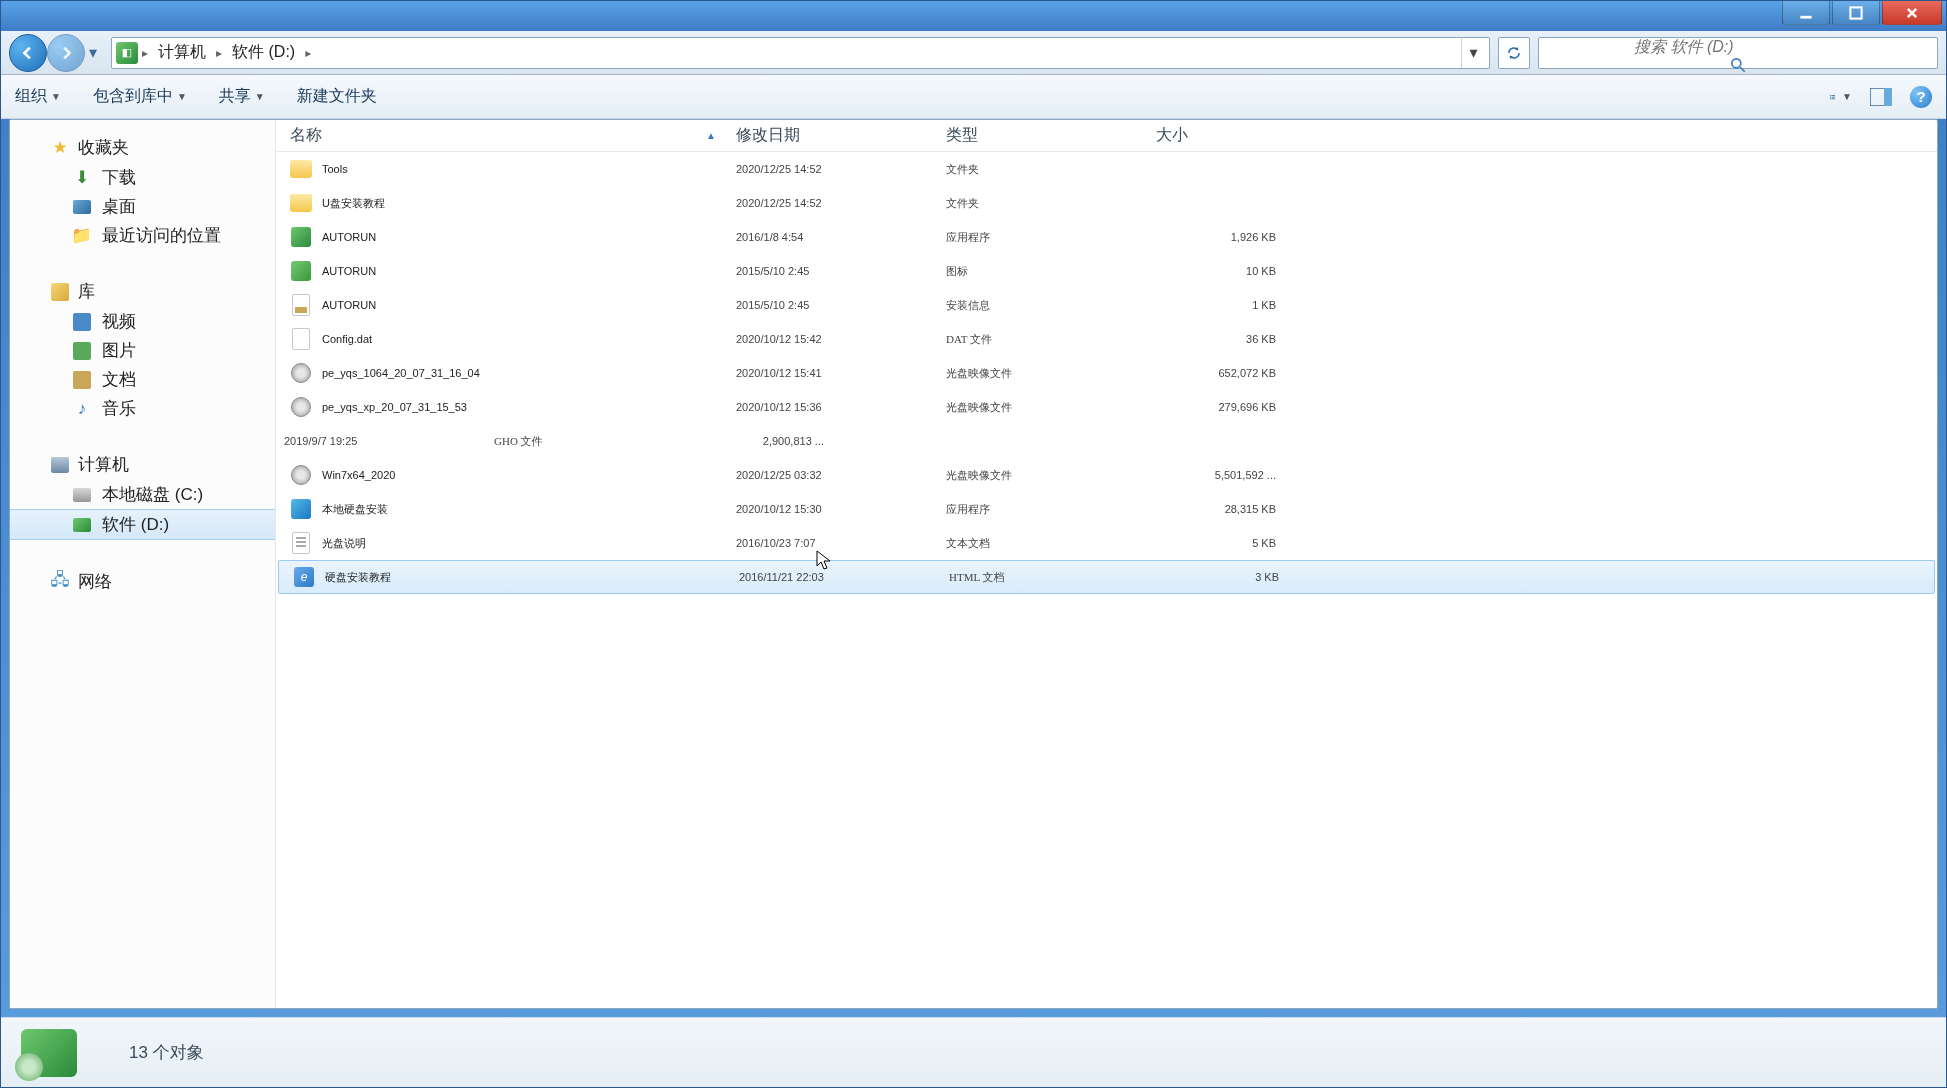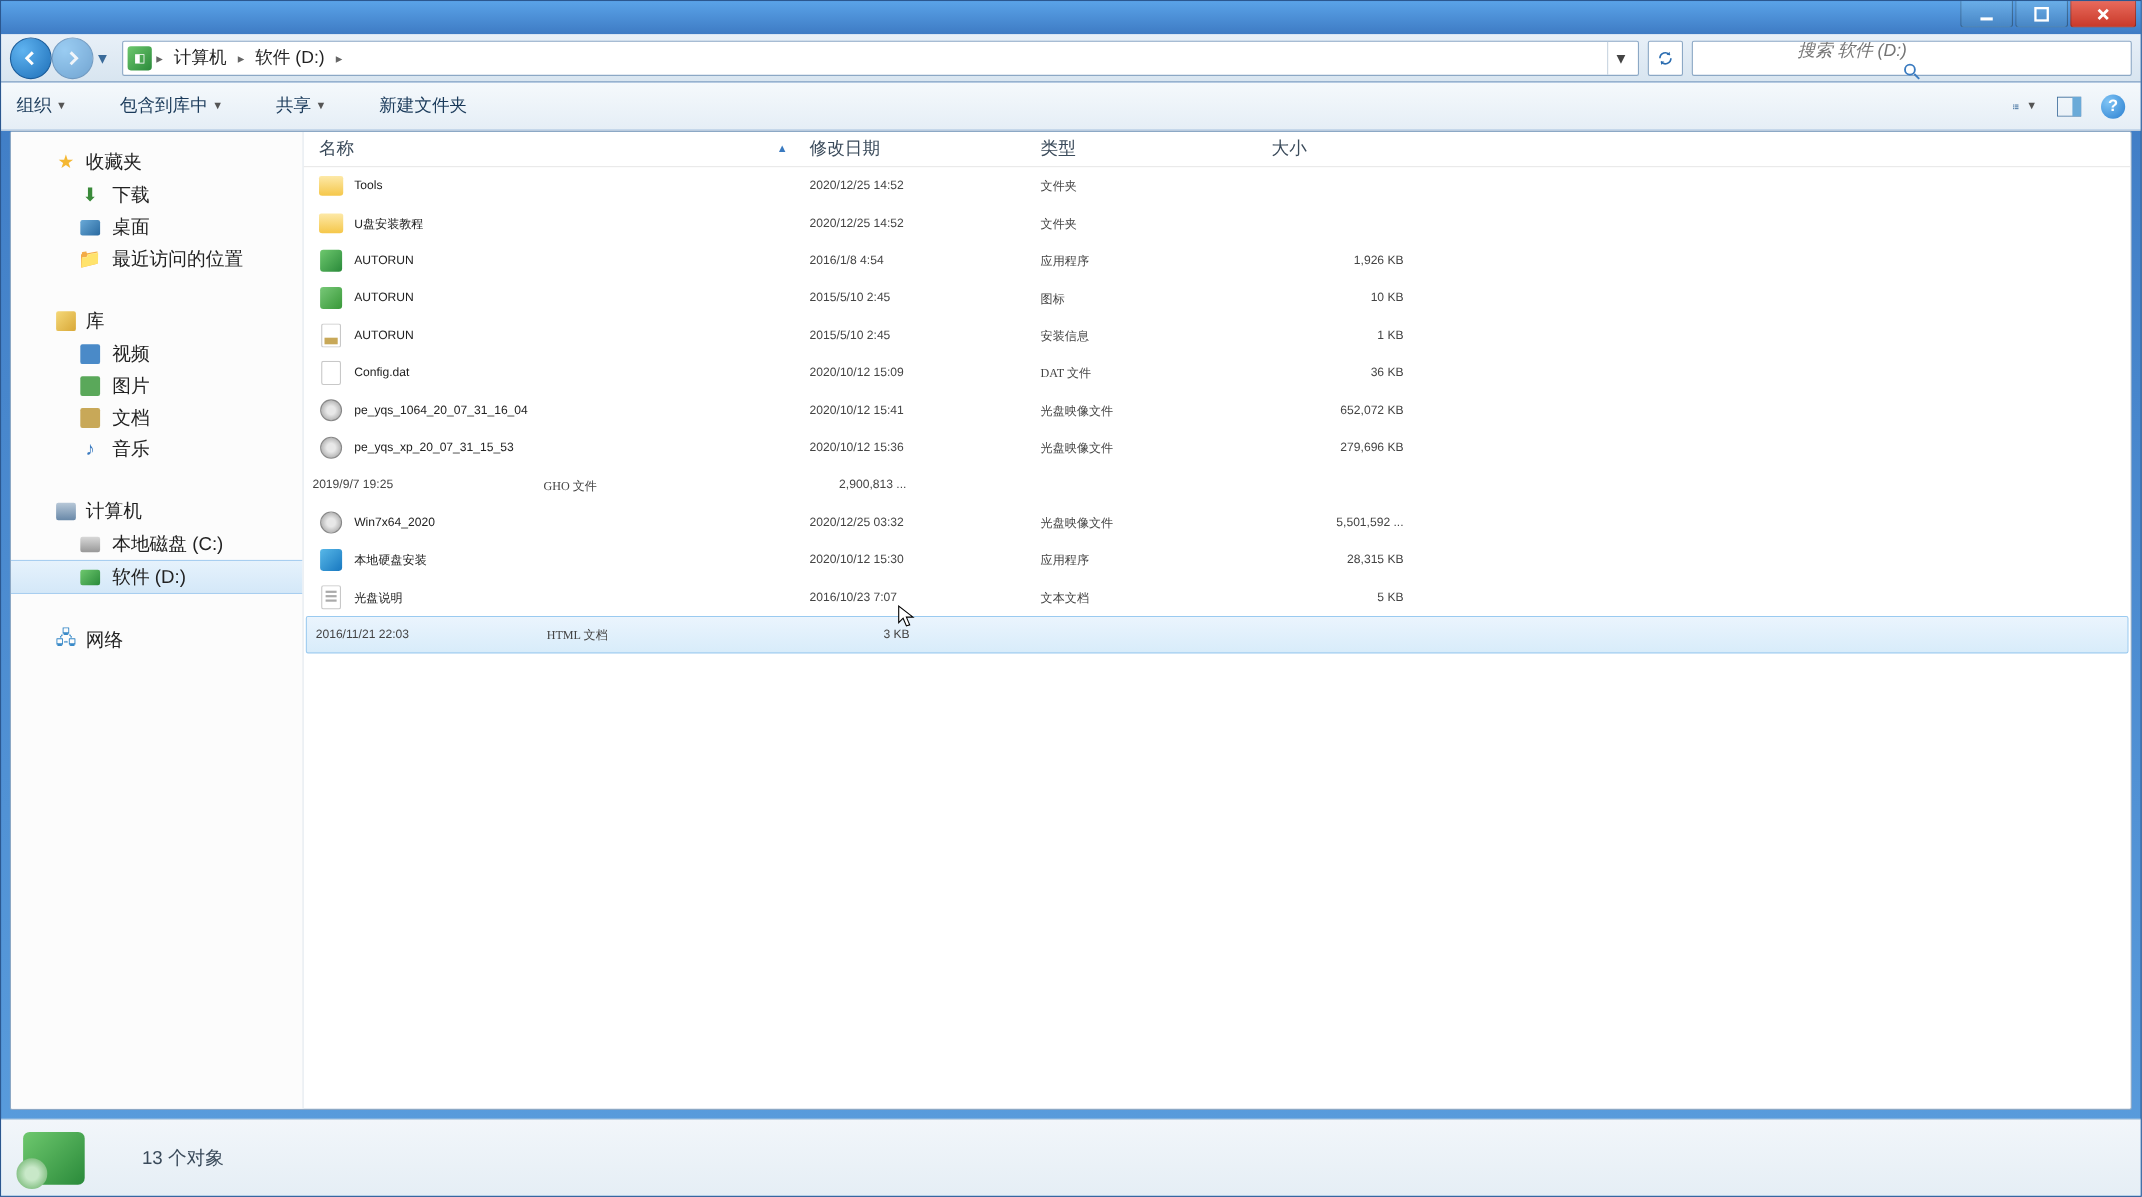--- a/index.html
+++ b/index.html
@@ -104,7 +104,7 @@
   display: flex;
   align-items: center;
   padding: 0 14px;
-  gap: 48px;
+  gap: 32px;
 }
 .tb-item { font-size: 16px; color: #1a3a5a; display: flex; align-items: center; gap: 4px; }
 .tb-item .drop { font-size: 10px; color: #555; }

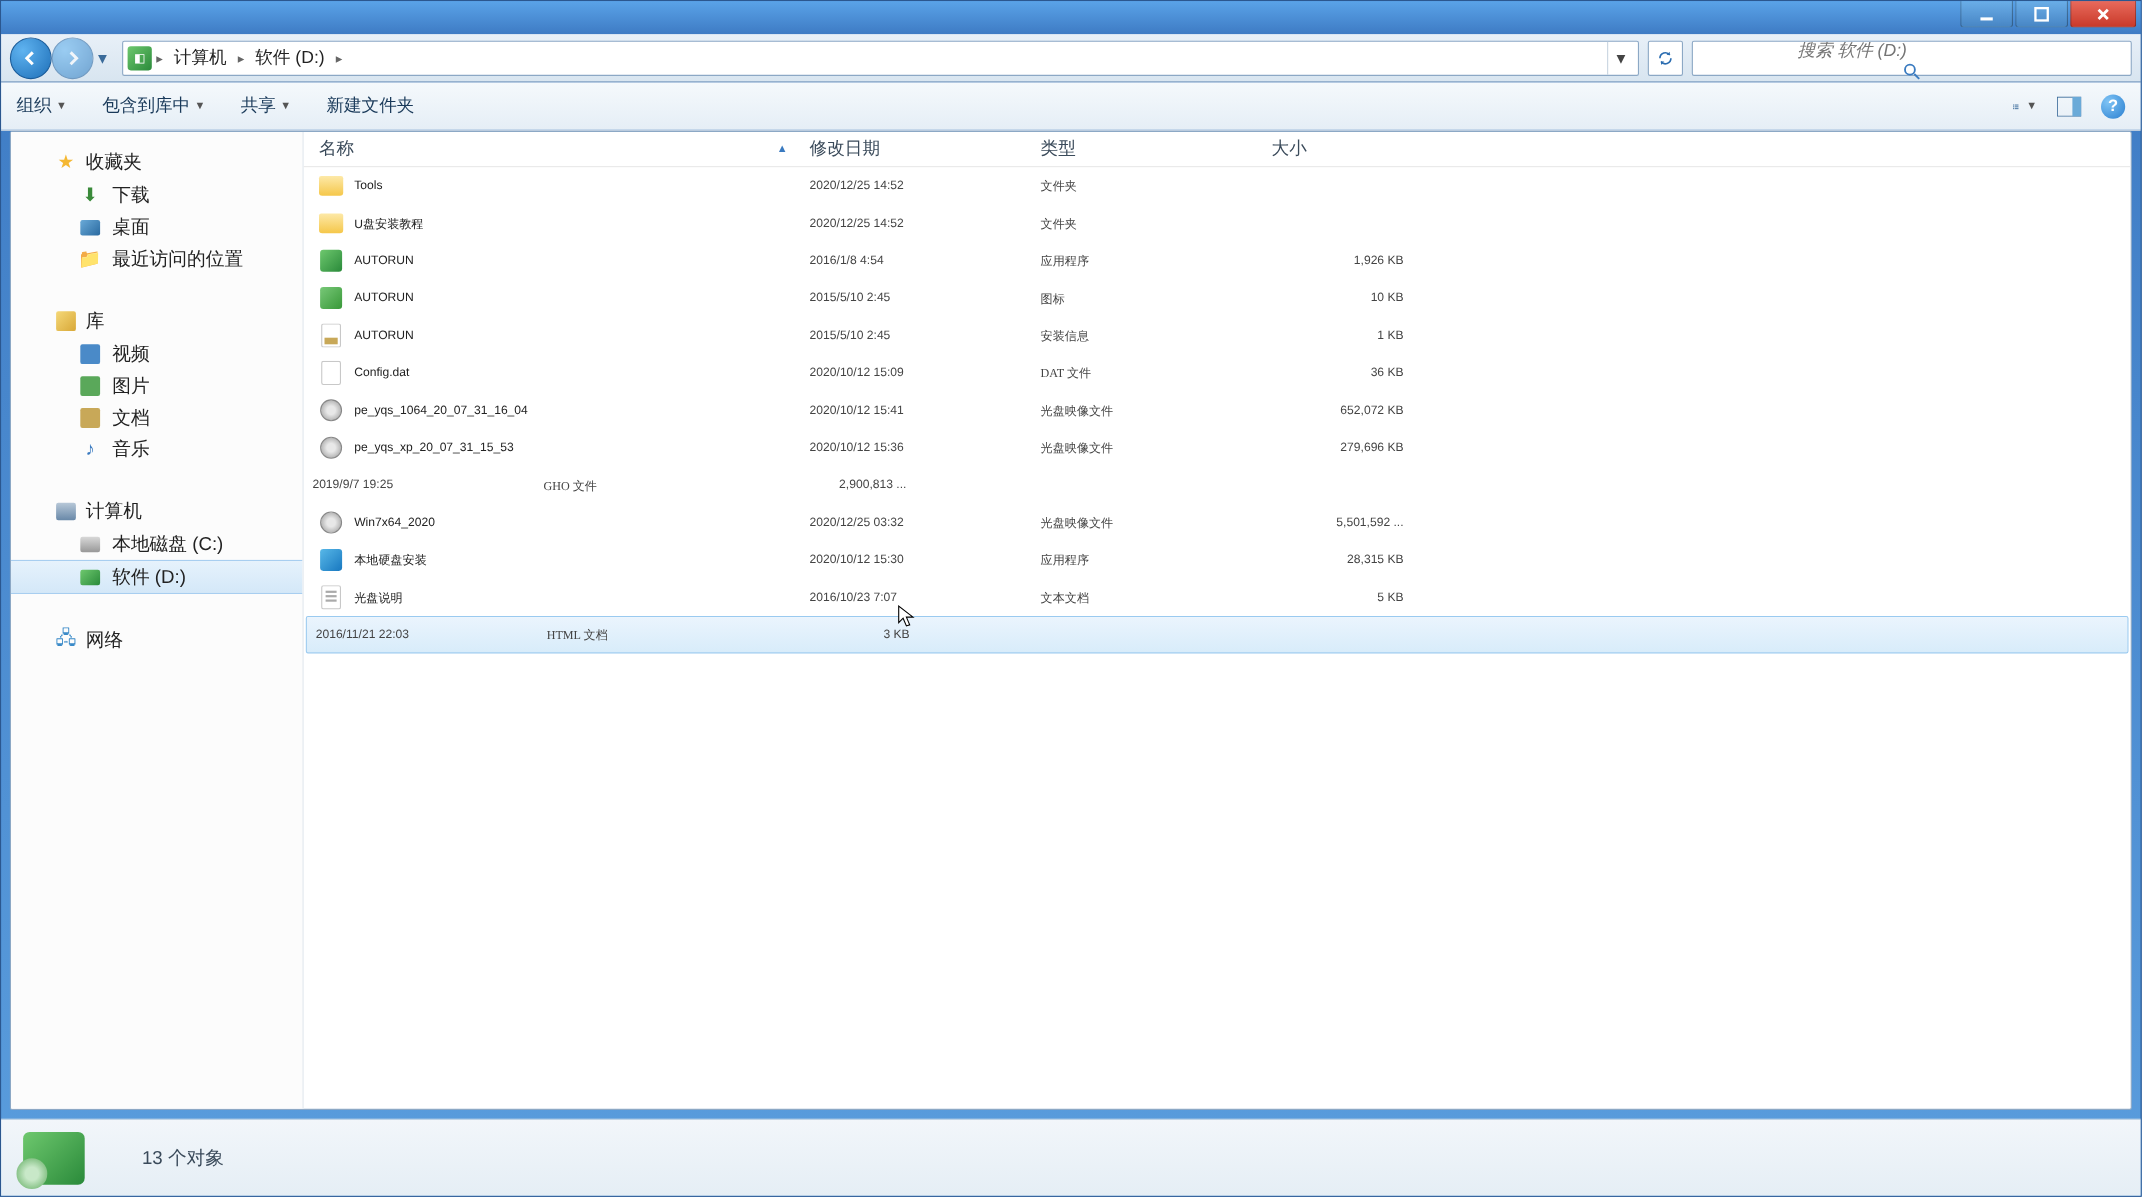--- a/index.html
+++ b/index.html
@@ -511,7 +511,7 @@
               </span>
               <span>Config.dat</span>
             </div>
-            <div class="fdate">2020/10/12 15:09</div>
+            <div class="fdate">2020/10/12 15:42</div>
             <div class="ftype">DAT 文件</div>
             <div class="fsize">36 KB</div>
           </div>

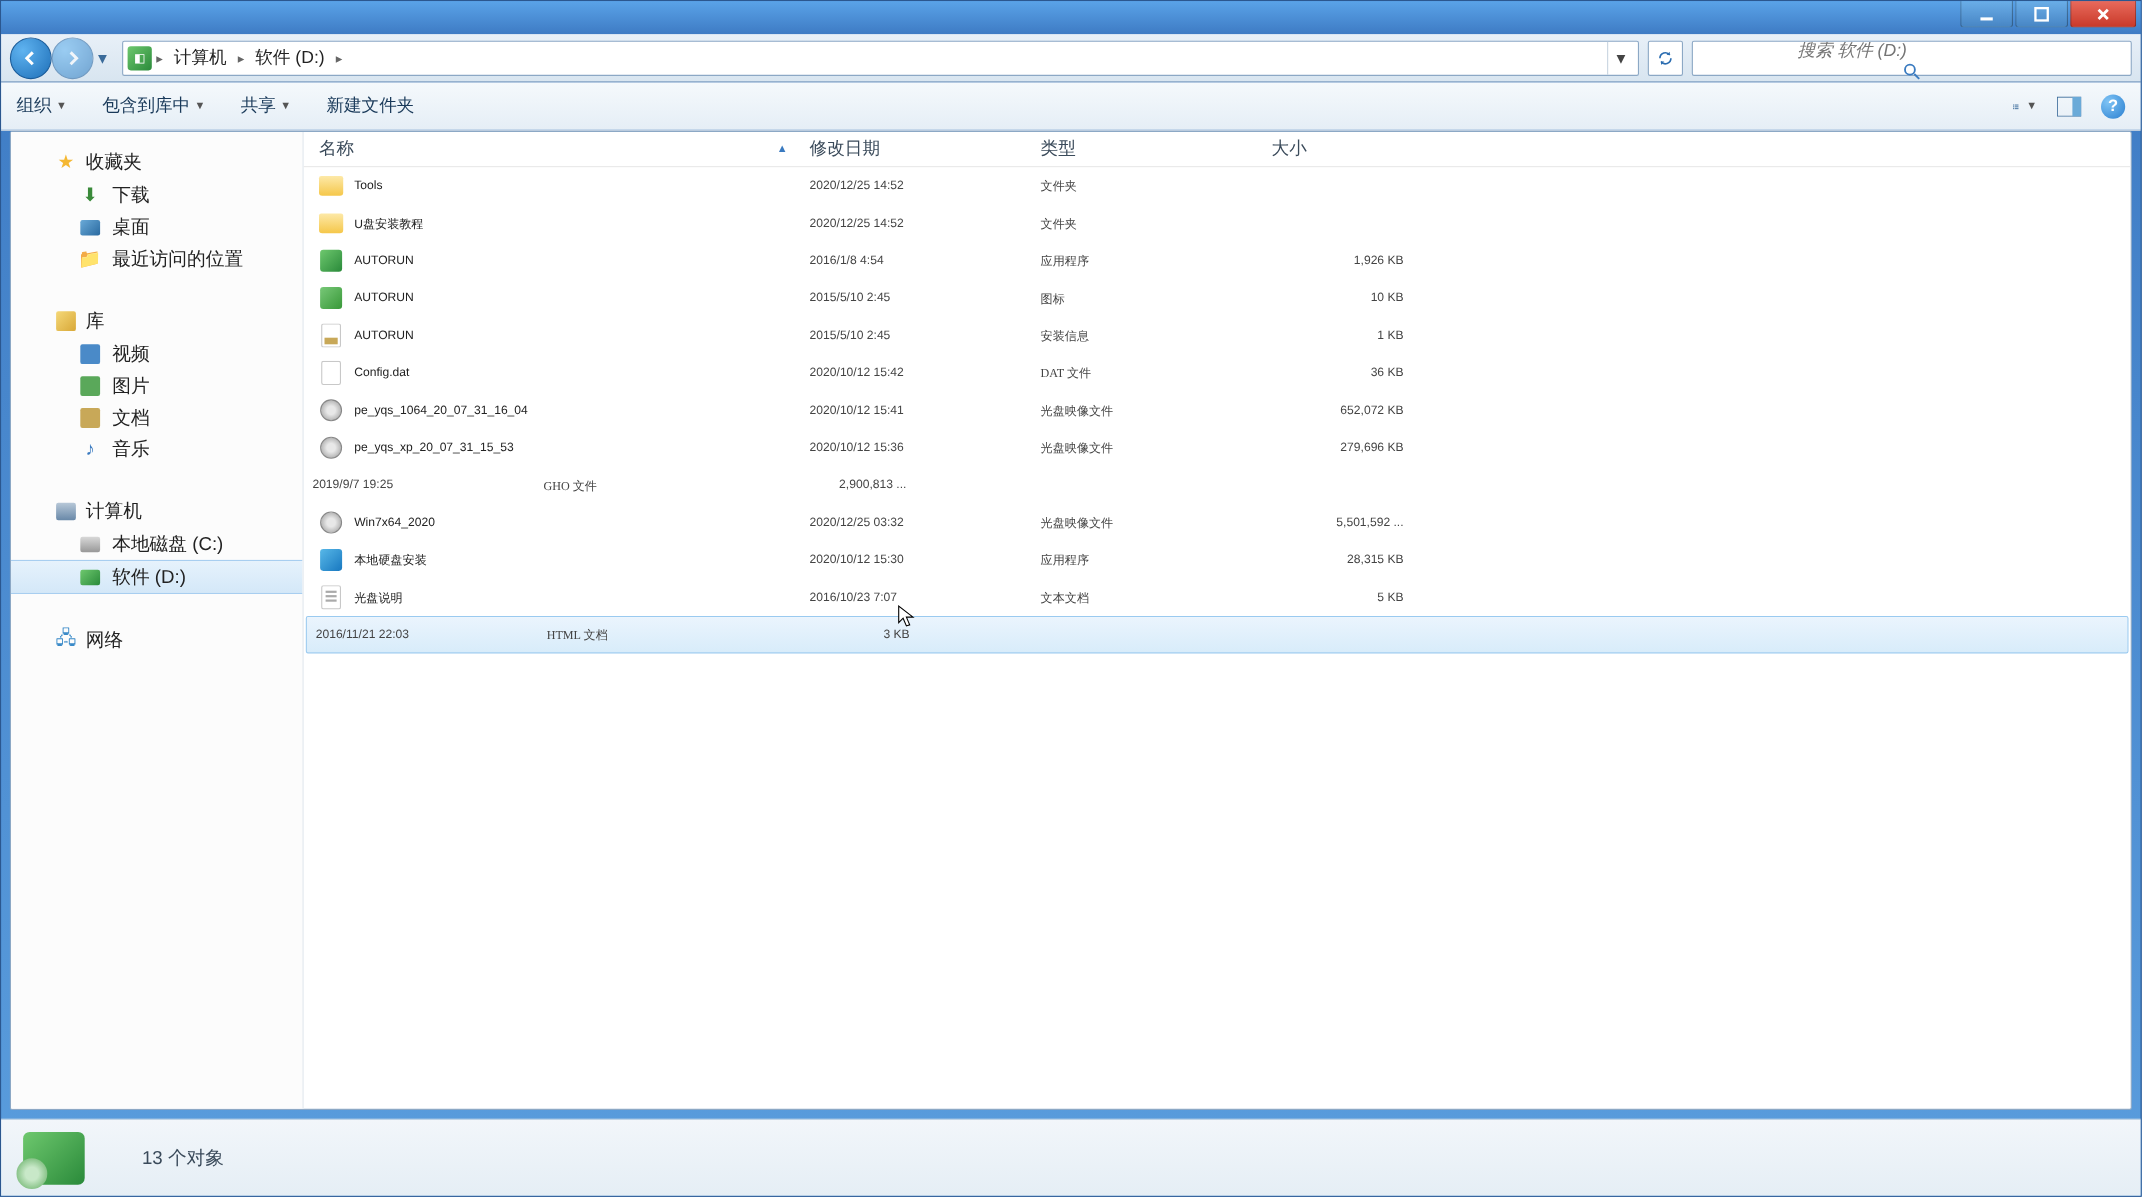--- a/index.html
+++ b/index.html
@@ -576,6 +576,12 @@
             <div class="fsize">5 KB</div>
           </div>
           <div class="row selected">
+            <div class="fname">
+              <span class="ficon">
+                <span class="html-icon"></span>
+              </span>
+              <span>硬盘安装教程</span>
+            </div>
             <div class="fdate">2016/11/21 22:03</div>
             <div class="ftype">HTML 文档</div>
             <div class="fsize">3 KB</div>

